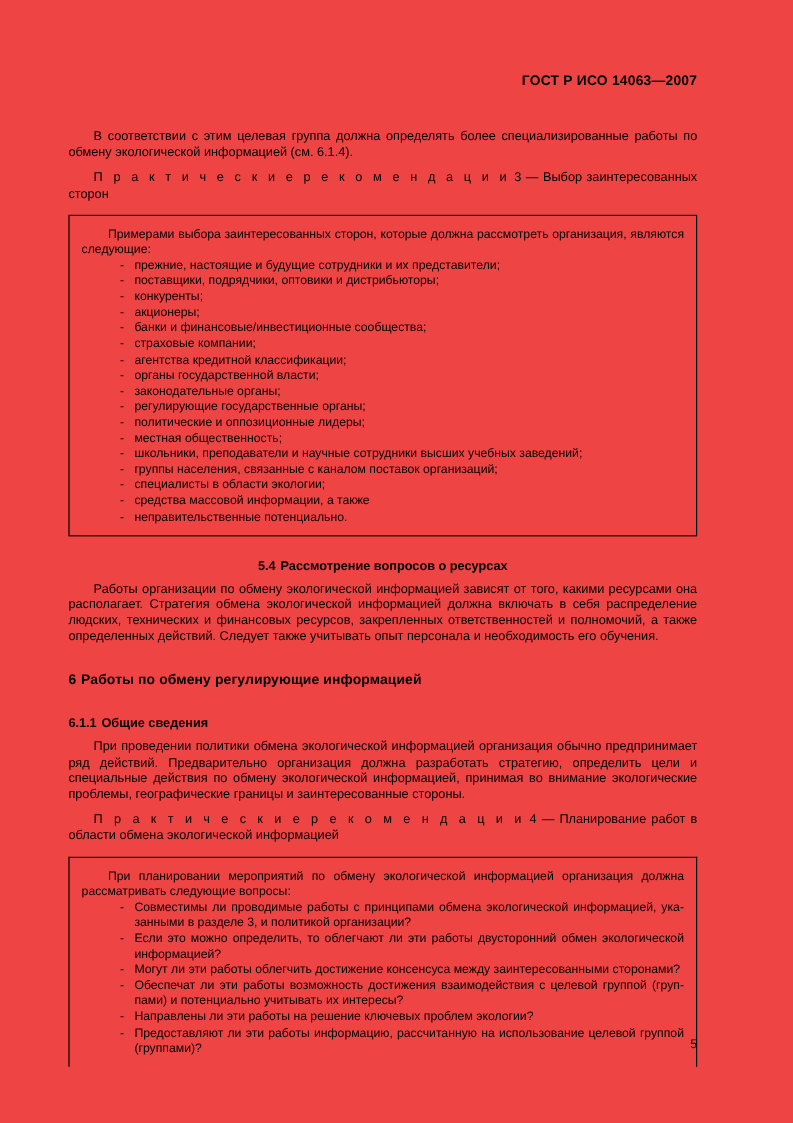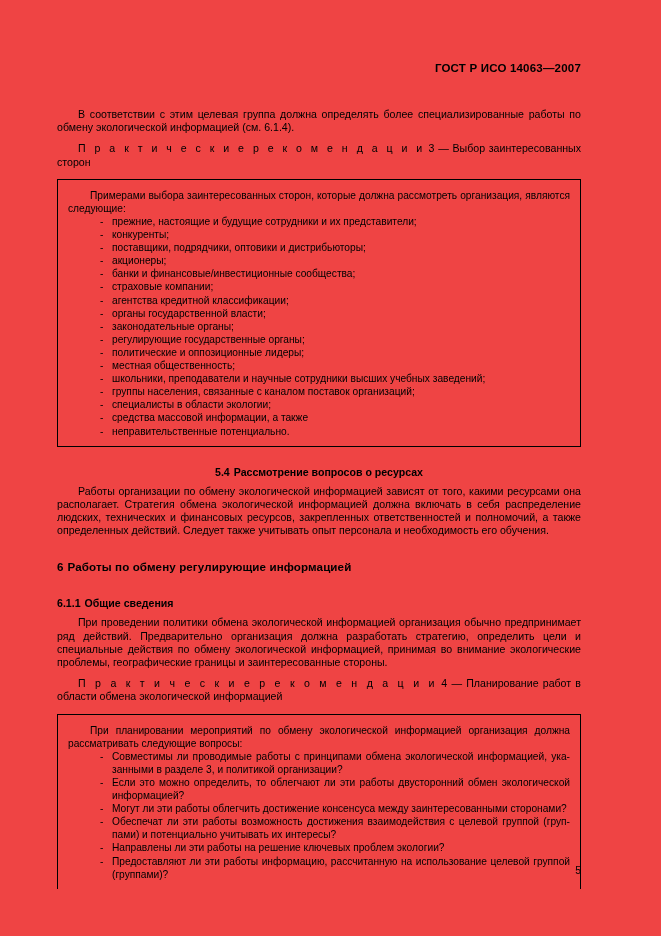--- a/index.html
+++ b/index.html
@@ -189,8 +189,8 @@
       <p class="para indent">Примерами выбора заинтересованных сторон, которые должна рассмотреть организация, являются следующие:</p>
       <ul class="dashlist">
         <li>прежние, настоящие и будущие сотрудники и их представители;</li>
+        <li>поставщики, подрядчики, оптовики и дистрибьюторы;</li>
         <li>конкуренты;</li>
-        <li>поставщики, подрядчики, оптовики и дистрибьюторы;</li>
         <li>акционеры;</li>
         <li>банки и финансовые/инвестиционные сообщества;</li>
         <li>страховые компании;</li>

